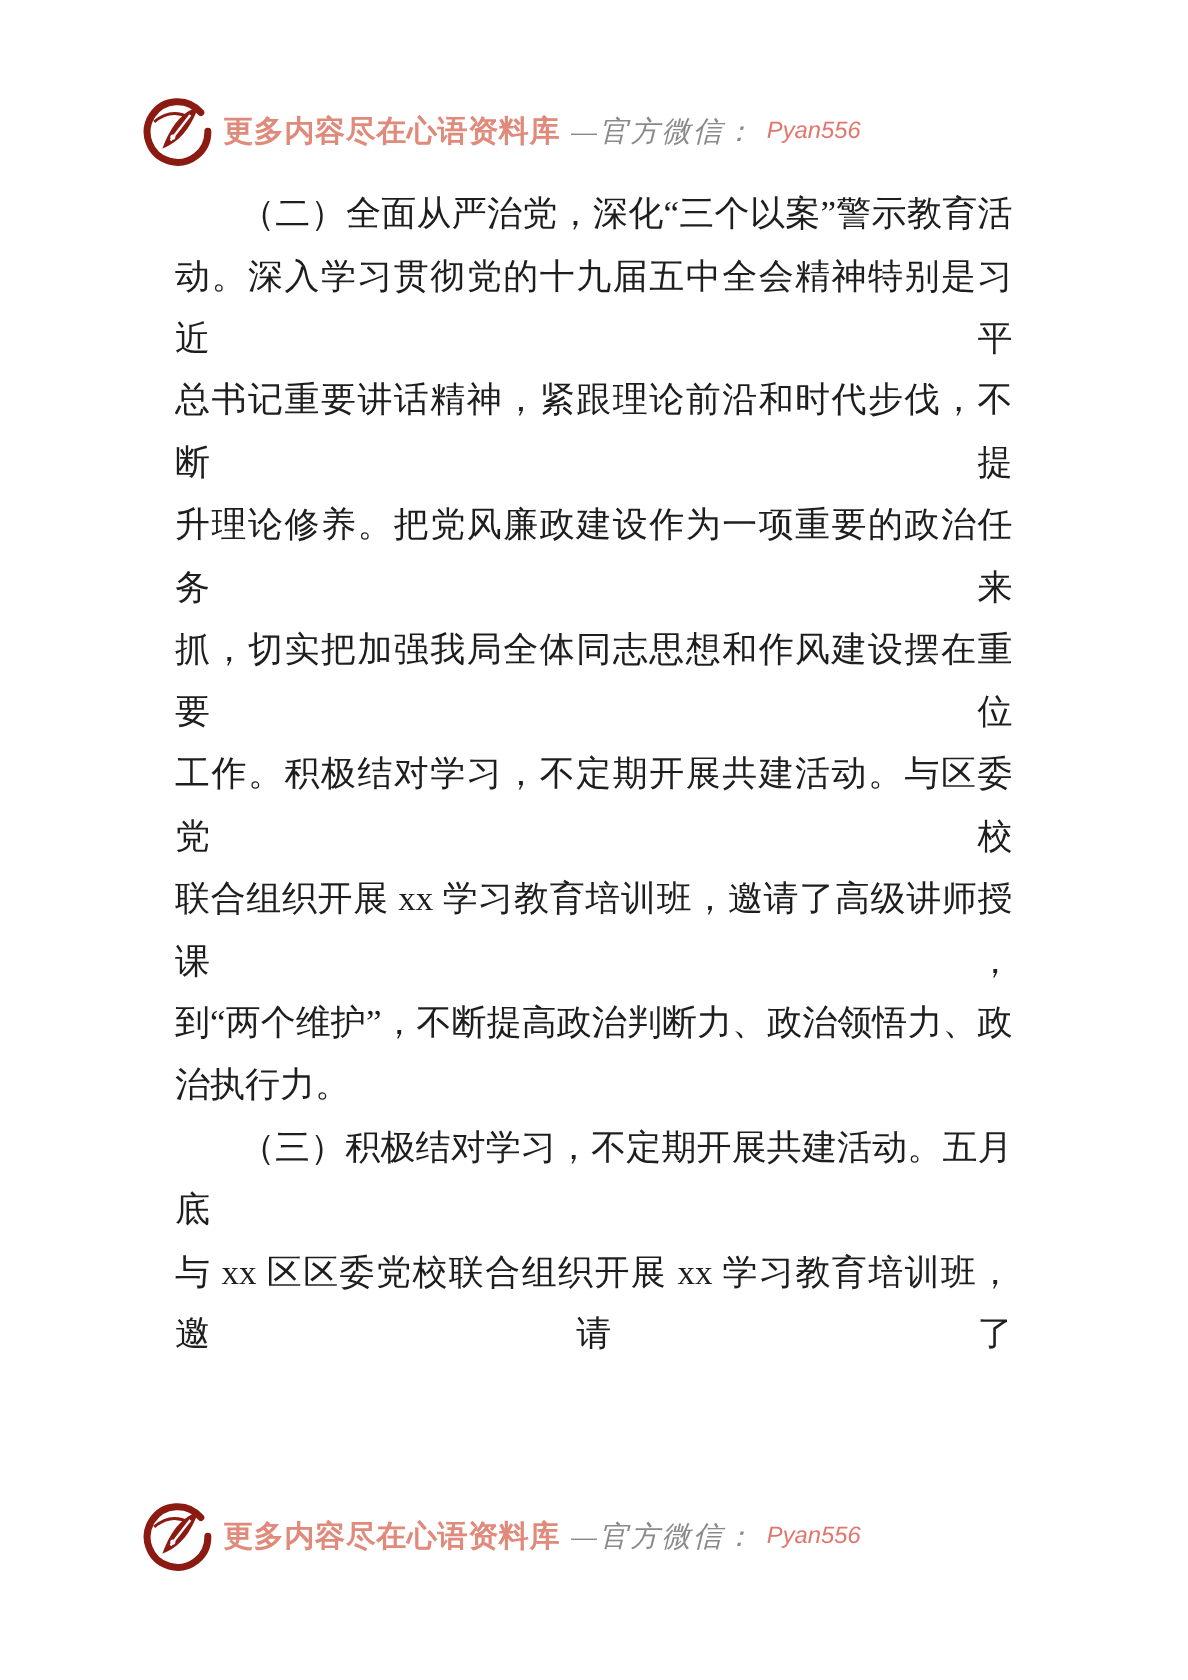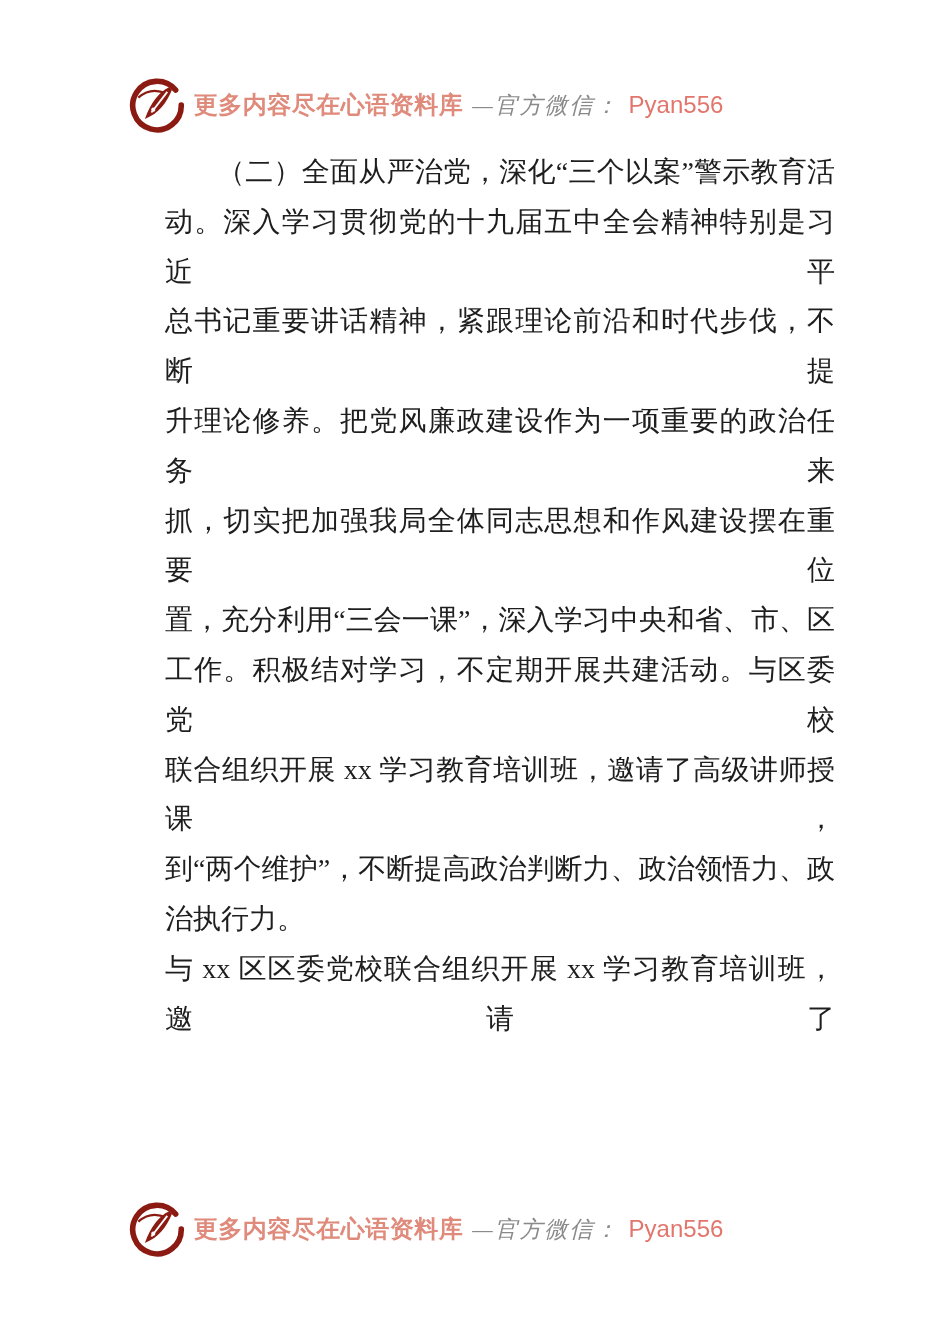--- a/index.html
+++ b/index.html
@@ -10,7 +10,6 @@
     background: #ffffff;
     overflow: hidden;
     font-family: "Liberation Serif", "DejaVu Serif", serif;
-    margin-left: 25px;
   }
   .brand-row {
     position: absolute;

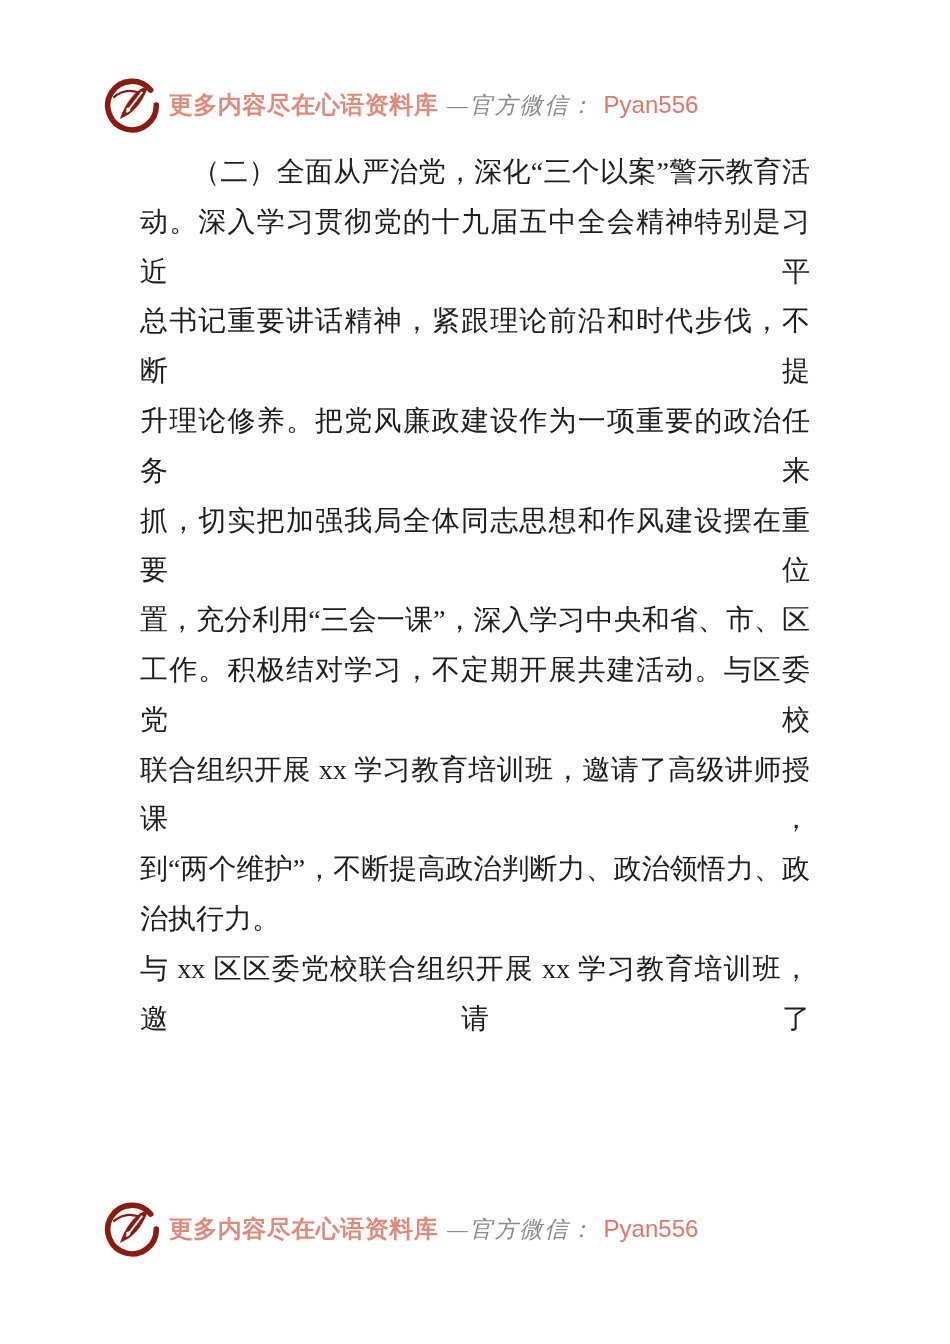--- a/index.html
+++ b/index.html
@@ -44,8 +44,9 @@
     font-family: "Liberation Serif", "DejaVu Serif", serif;
   }
   .brand-id {
-    font-size: 24px;
+    font-size: 19px;
     font-family: "Liberation Sans", "DejaVu Sans", sans-serif;
+    font-style: italic;
   }
   .doc-body {
     position: absolute;

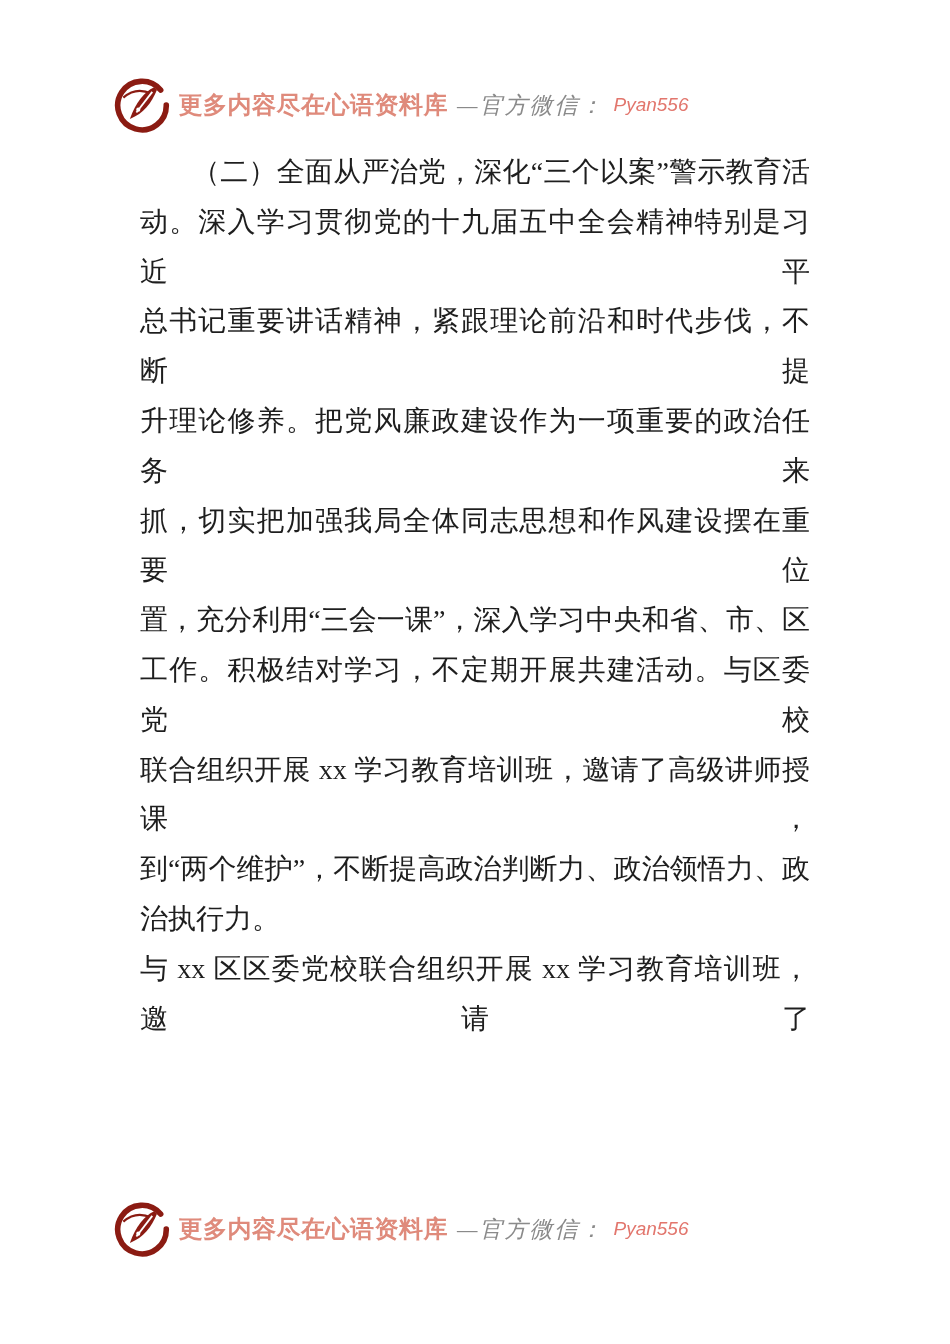--- a/index.html
+++ b/index.html
@@ -90,7 +90,6 @@
       <div class="line">总书记重要讲话精神，紧跟理论前沿和时代步伐，不断提</div>
       <div class="line">升理论修养。把党风廉政建设作为一项重要的政治任务来</div>
       <div class="line">抓，切实把加强我局全体同志思想和作风建设摆在重要位</div>
-      <div class="line">置，充分利用“三会一课”，深入学习中央和省、市、区</div>
       <div class="line">工作。积极结对学习，不定期开展共建活动。与区委党校</div>
       <div class="line">联合组织开展 xx 学习教育培训班，邀请了高级讲师授课，</div>
       <div class="line">到“两个维护”，不断提高政治判断力、政治领悟力、政</div>

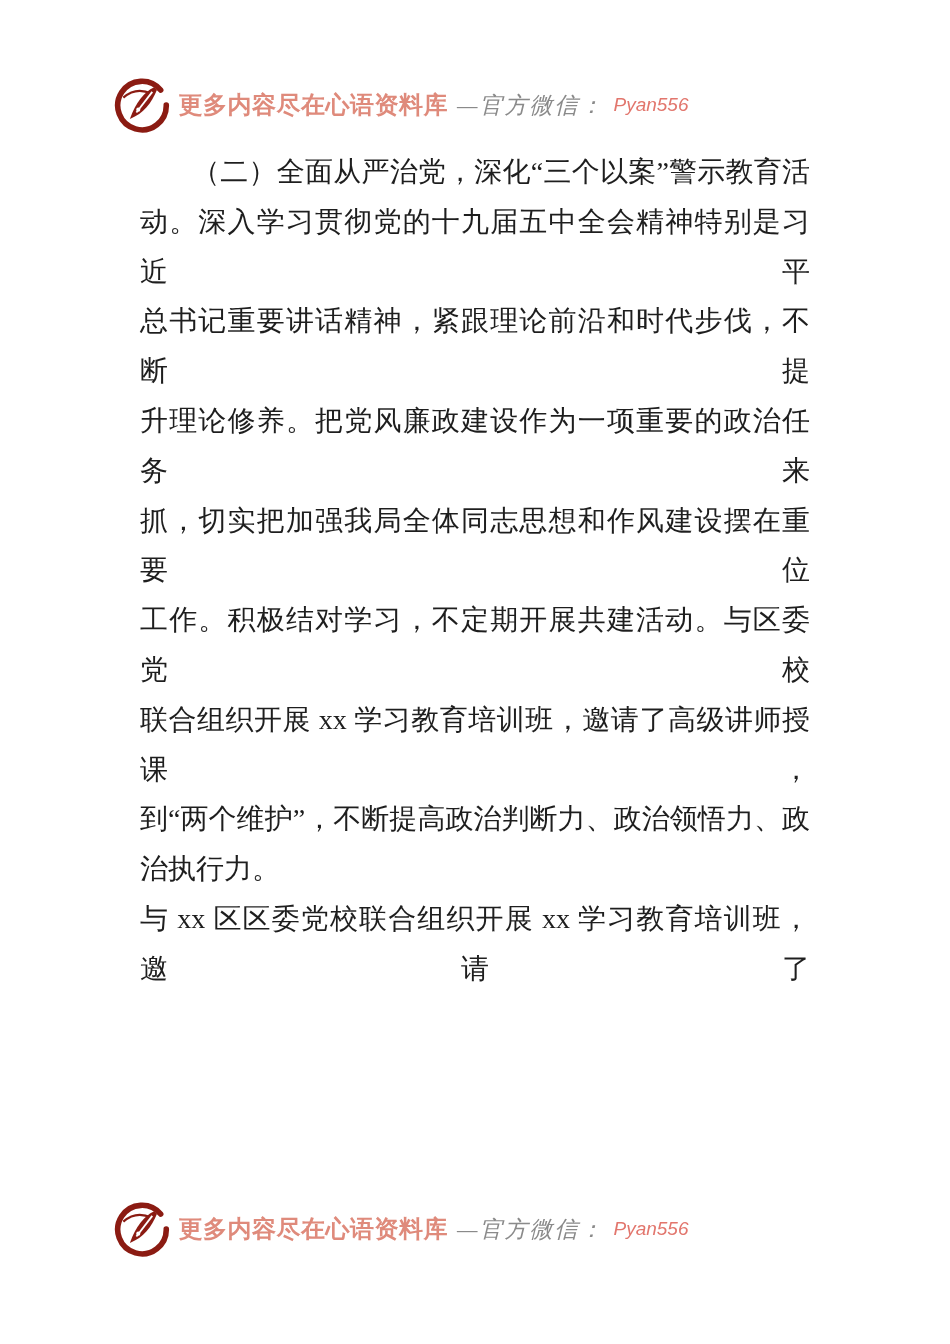--- a/index.html
+++ b/index.html
@@ -94,6 +94,7 @@
       <div class="line">联合组织开展 xx 学习教育培训班，邀请了高级讲师授课，</div>
       <div class="line">到“两个维护”，不断提高政治判断力、政治领悟力、政</div>
       <div class="line no-fill">治执行力。</div>
+      <div class="line indent">（三）积极结对学习，不定期开展共建活动。五月底</div>
       <div class="line">与 xx 区区委党校联合组织开展 xx 学习教育培训班，邀请了</div>
     </div>
 

